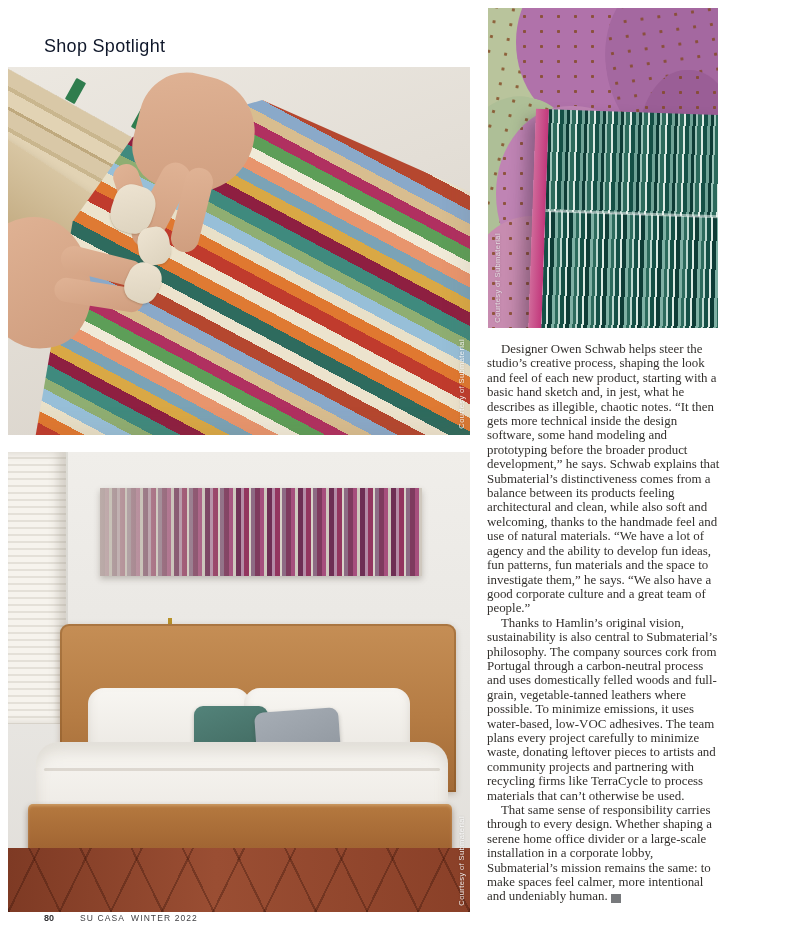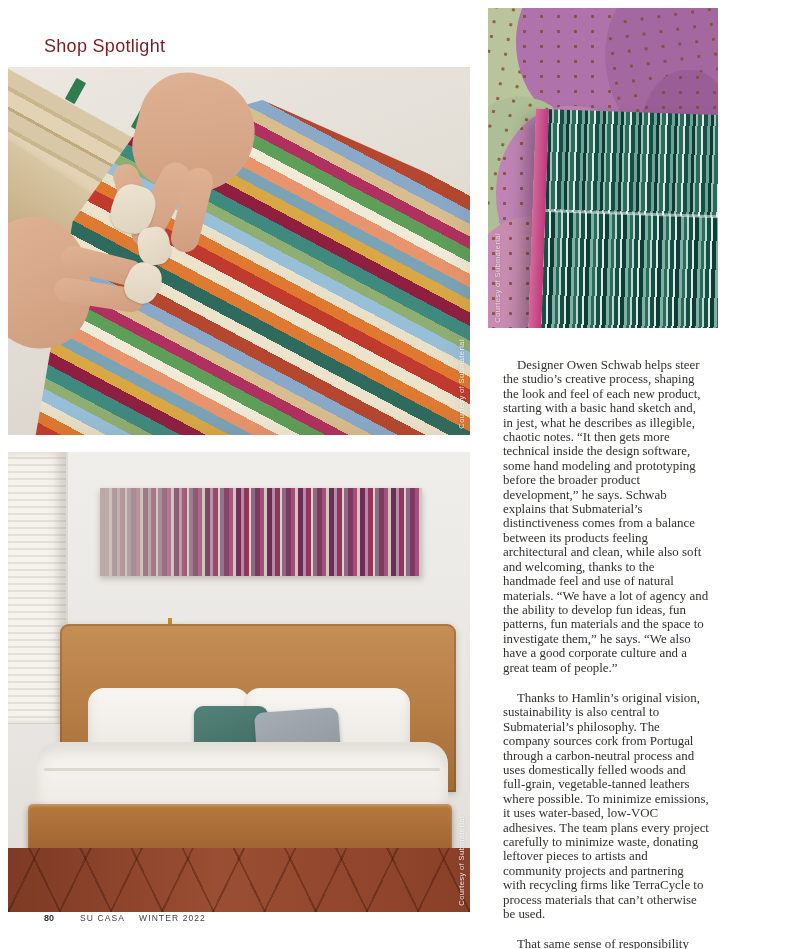--- a/index.html
+++ b/index.html
@@ -12,7 +12,7 @@
   
   .section-title {
     position:absolute; left:44px; top:36px;
-    font-size:18px; font-weight:400; letter-spacing:.3px; color:#7f1d1d;
+    font-size:18px; font-weight:400; letter-spacing:.3px; color:#0f172a;
   }
   
   .footer { position:absolute; left:44px; top:913px; font-size:8.5px; color:#414144;

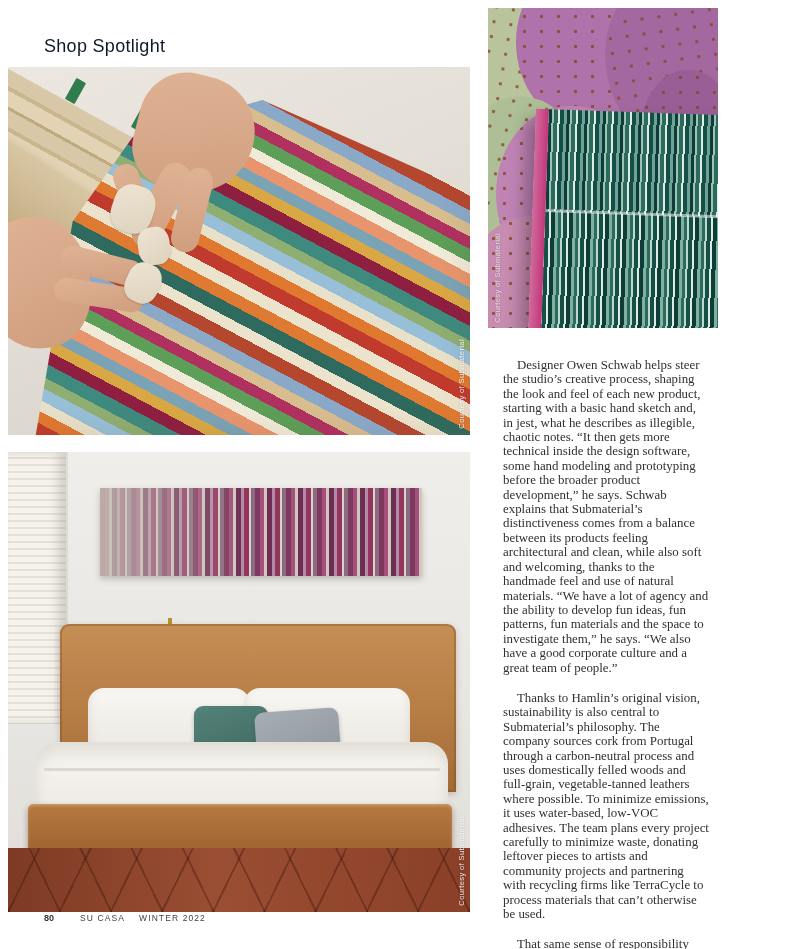--- a/index.html
+++ b/index.html
@@ -126,7 +126,7 @@
     font-family:"Liberation Serif", serif; font-size:12.9px; line-height:14.4px;
     color:#33302d; text-align:left;
   }
-  .article p { text-indent:14px; margin:16px; }
+  .article p { text-indent:14px; margin:0; }
   .endmark {
     display:inline-block; width:10px; height:9px; margin-left:3px;
     background:#77797c; color:#ffffff; font-family:"Liberation Sans",sans-serif;

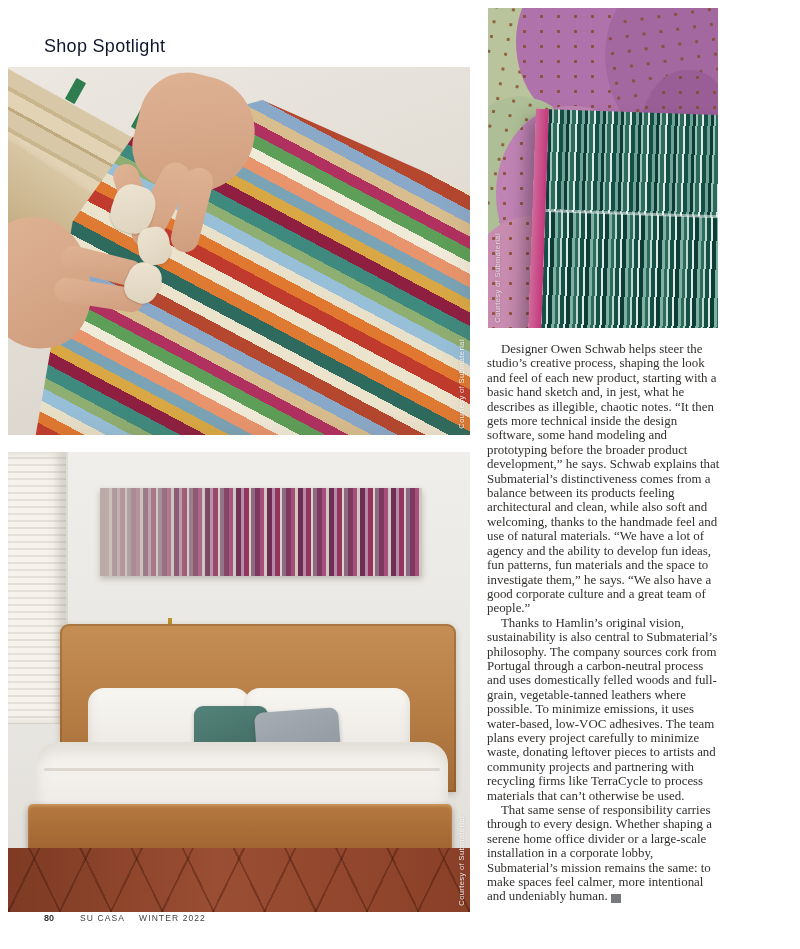--- a/index.html
+++ b/index.html
@@ -18,7 +18,7 @@
   .footer { position:absolute; left:44px; top:913px; font-size:8.5px; color:#414144;
     letter-spacing:1.1px; display:flex; align-items:center; }
   .footer .pagenum { font-weight:700; font-size:9px; letter-spacing:0; margin-right:26px; color:#333336;}
-  .footer .mag { margin-right:14px; }
+  .footer .mag { margin-right:6px; }
   
   .photo { position:absolute; overflow:hidden; }
   .credit {

